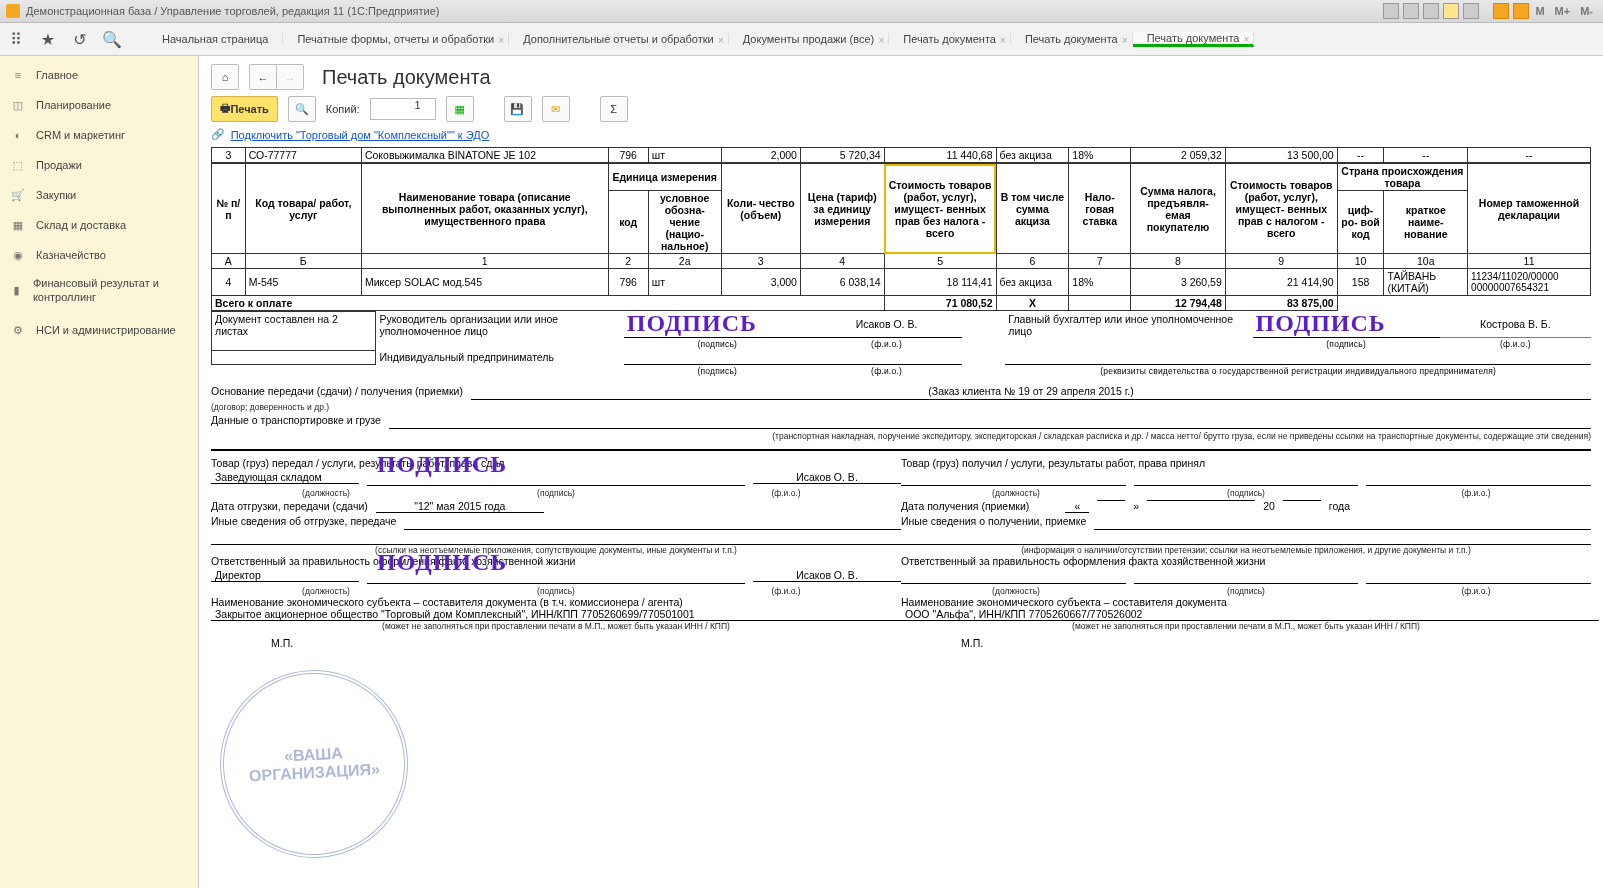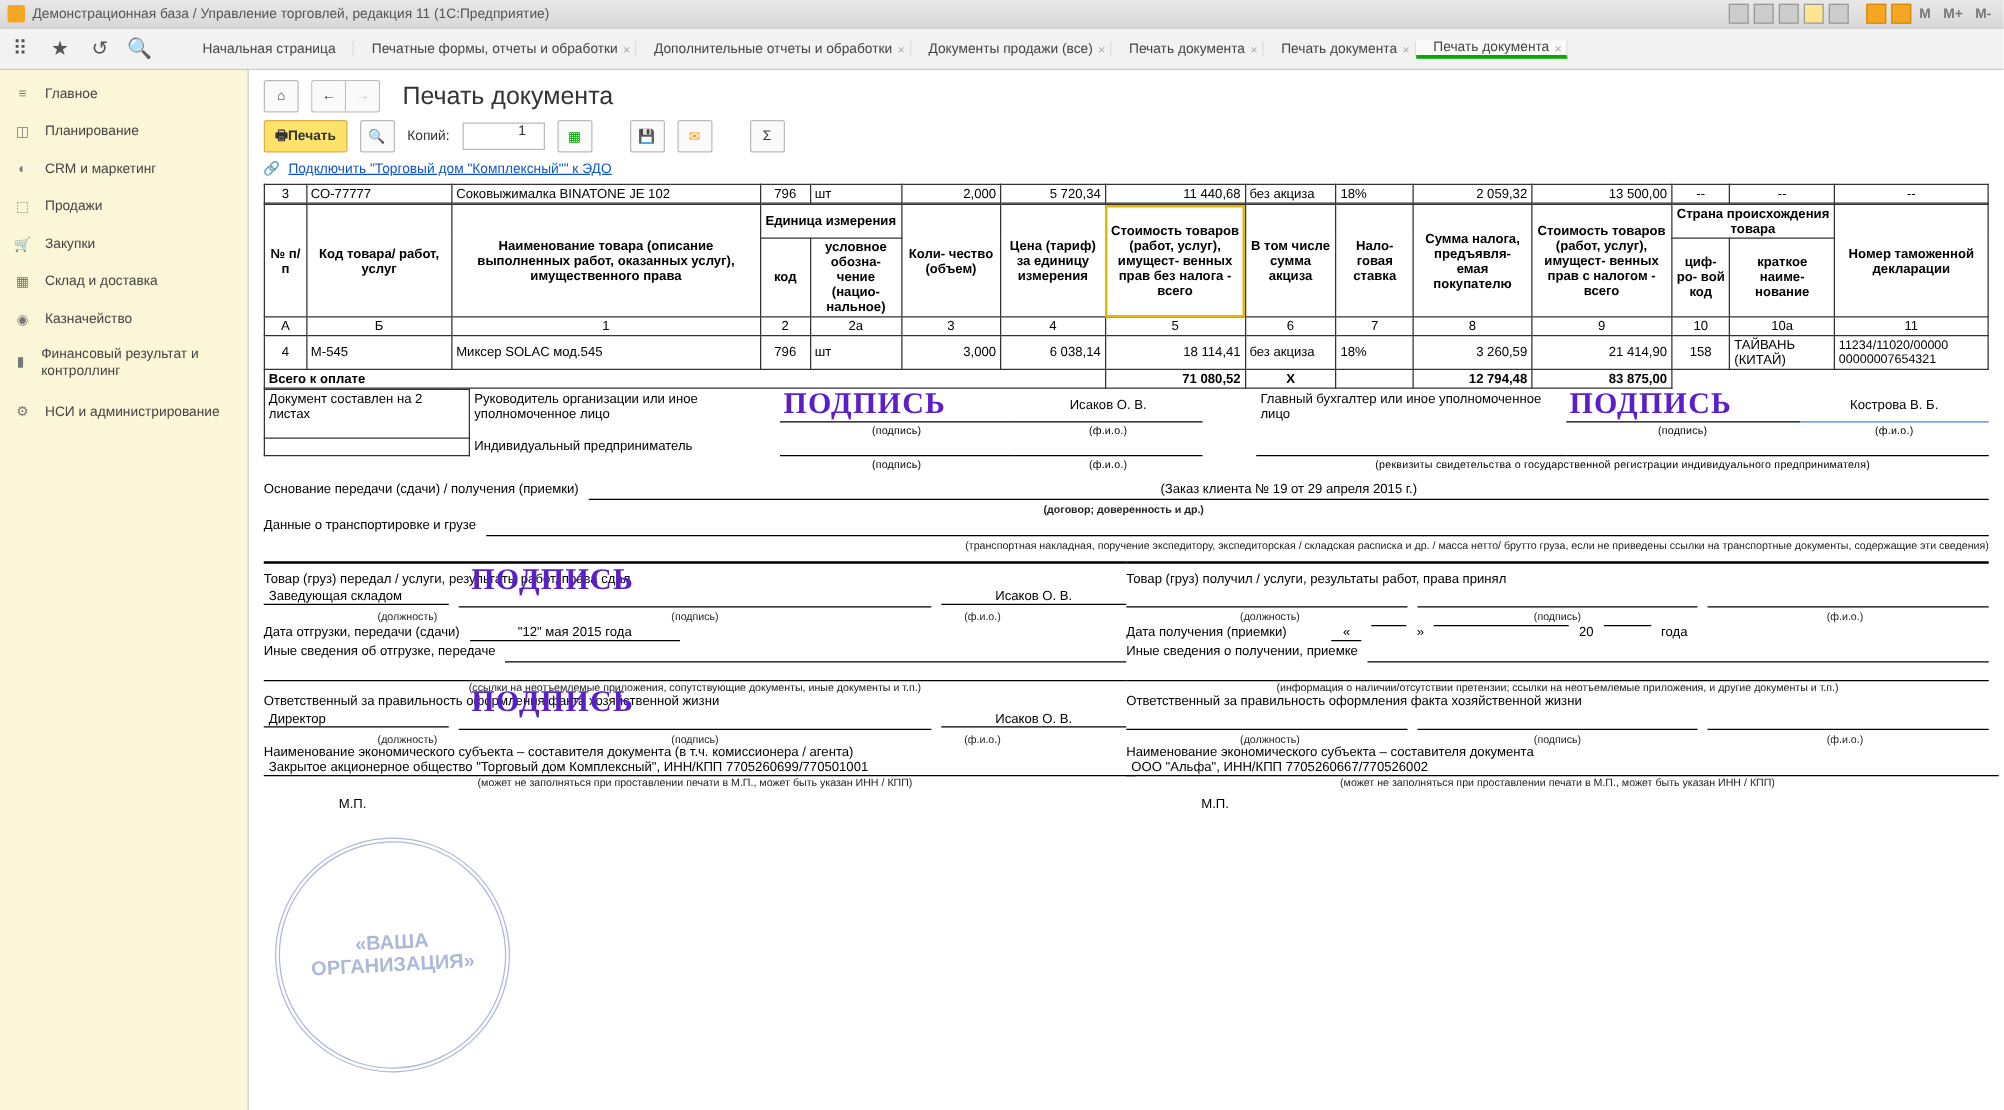--- a/index.html
+++ b/index.html
@@ -49,7 +49,7 @@
 .field-line .fill{flex:1;border-bottom:1px solid #000;min-height:14px;}
 .caption{font-size:8.5px;text-align:center;color:#222;}
 .highlight-cell{outline:2px solid #e6b800;outline-offset:-2px;}
-.page-right{text-align:center;padding-right:4px;font-weight:bold;}
+.page-right{text-align:left;padding-right:4px;}
 </style>
 </head>
 <body>

